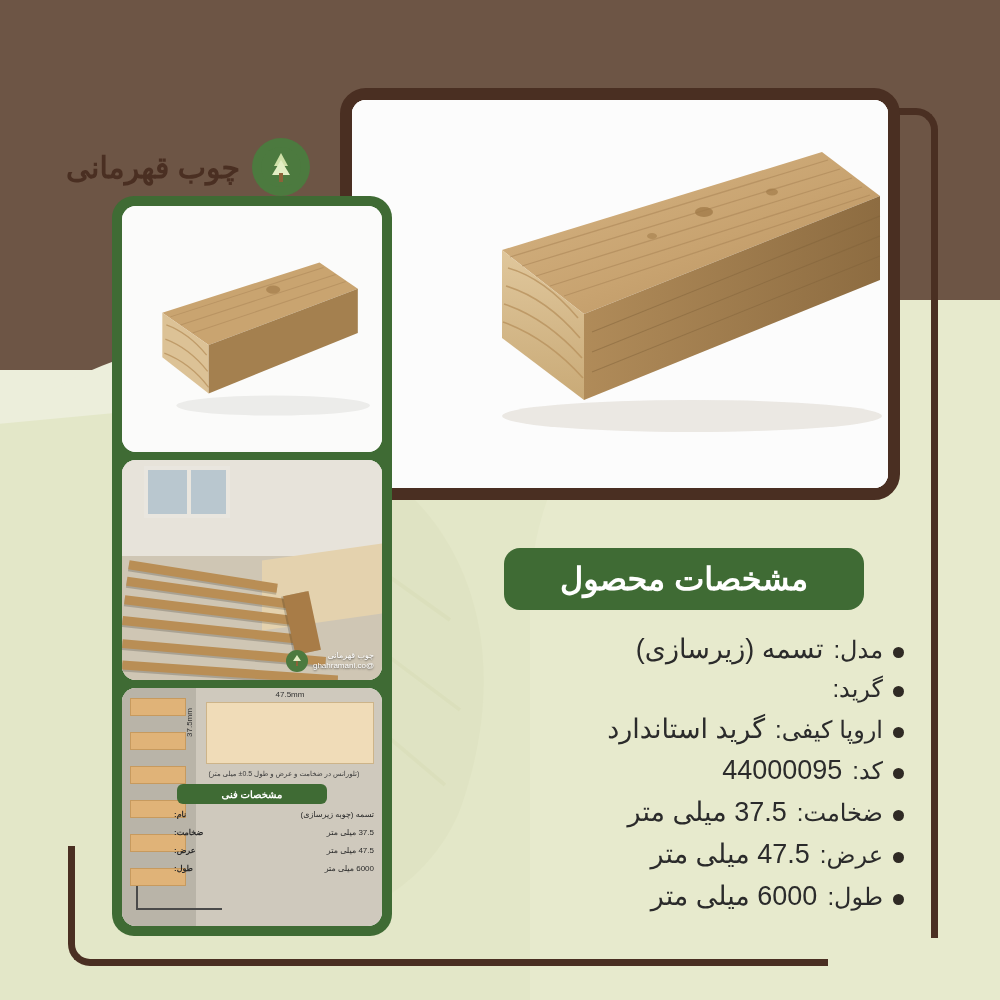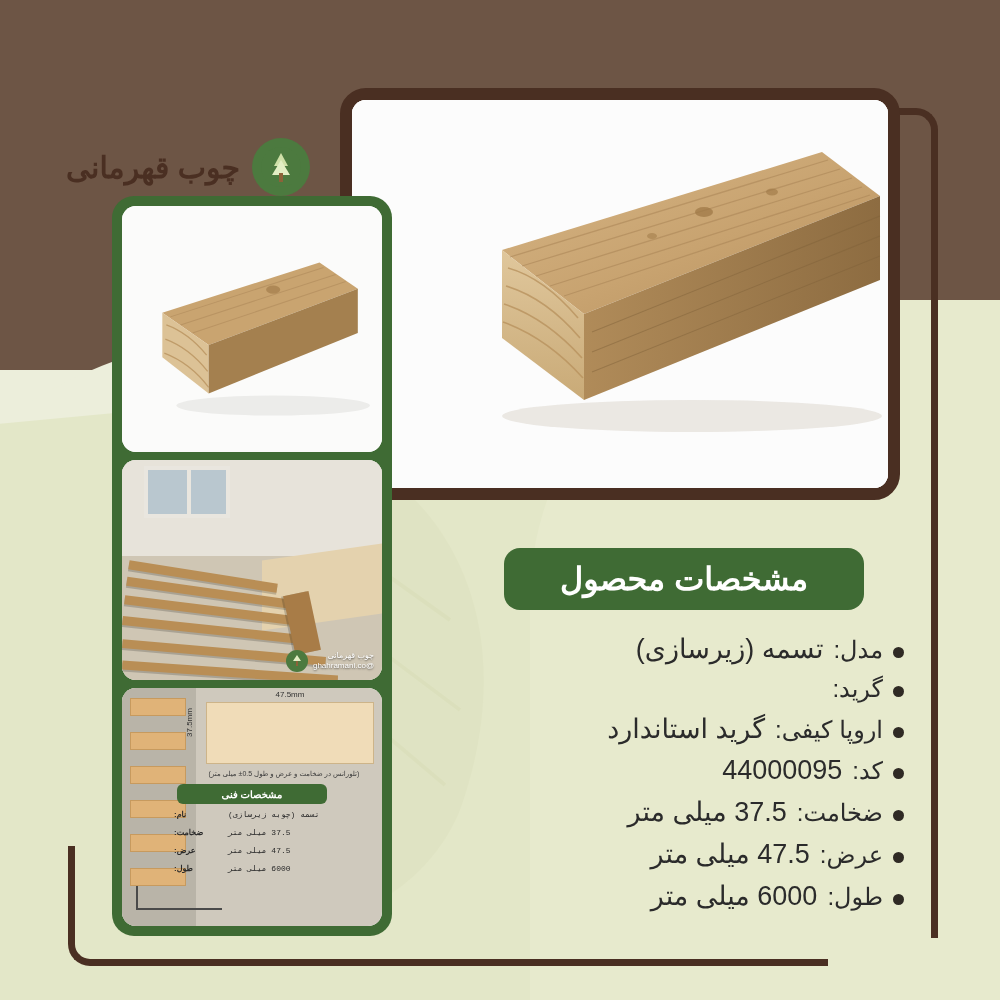--- a/index.html
+++ b/index.html
@@ -199,7 +199,7 @@
   }
   .sc-row { display: flex; justify-content: flex-start; gap: 8px; font-size: 8px; color: #2b2b2b; }
   .sc-key { font-weight: bold; width: 46px; text-align: left; }
-  .sc-val { flex: 1; text-align: left; font-family: Liberation Mono, monospace; }
+  .sc-val { flex: 1; text-align: right; }
   .sc-ruler {
     position: absolute; left: 14px; bottom: 16px; width: 86px; height: 24px;
     border-left: 2px solid #4a4a4a; border-bottom: 2px solid #4a4a4a;

